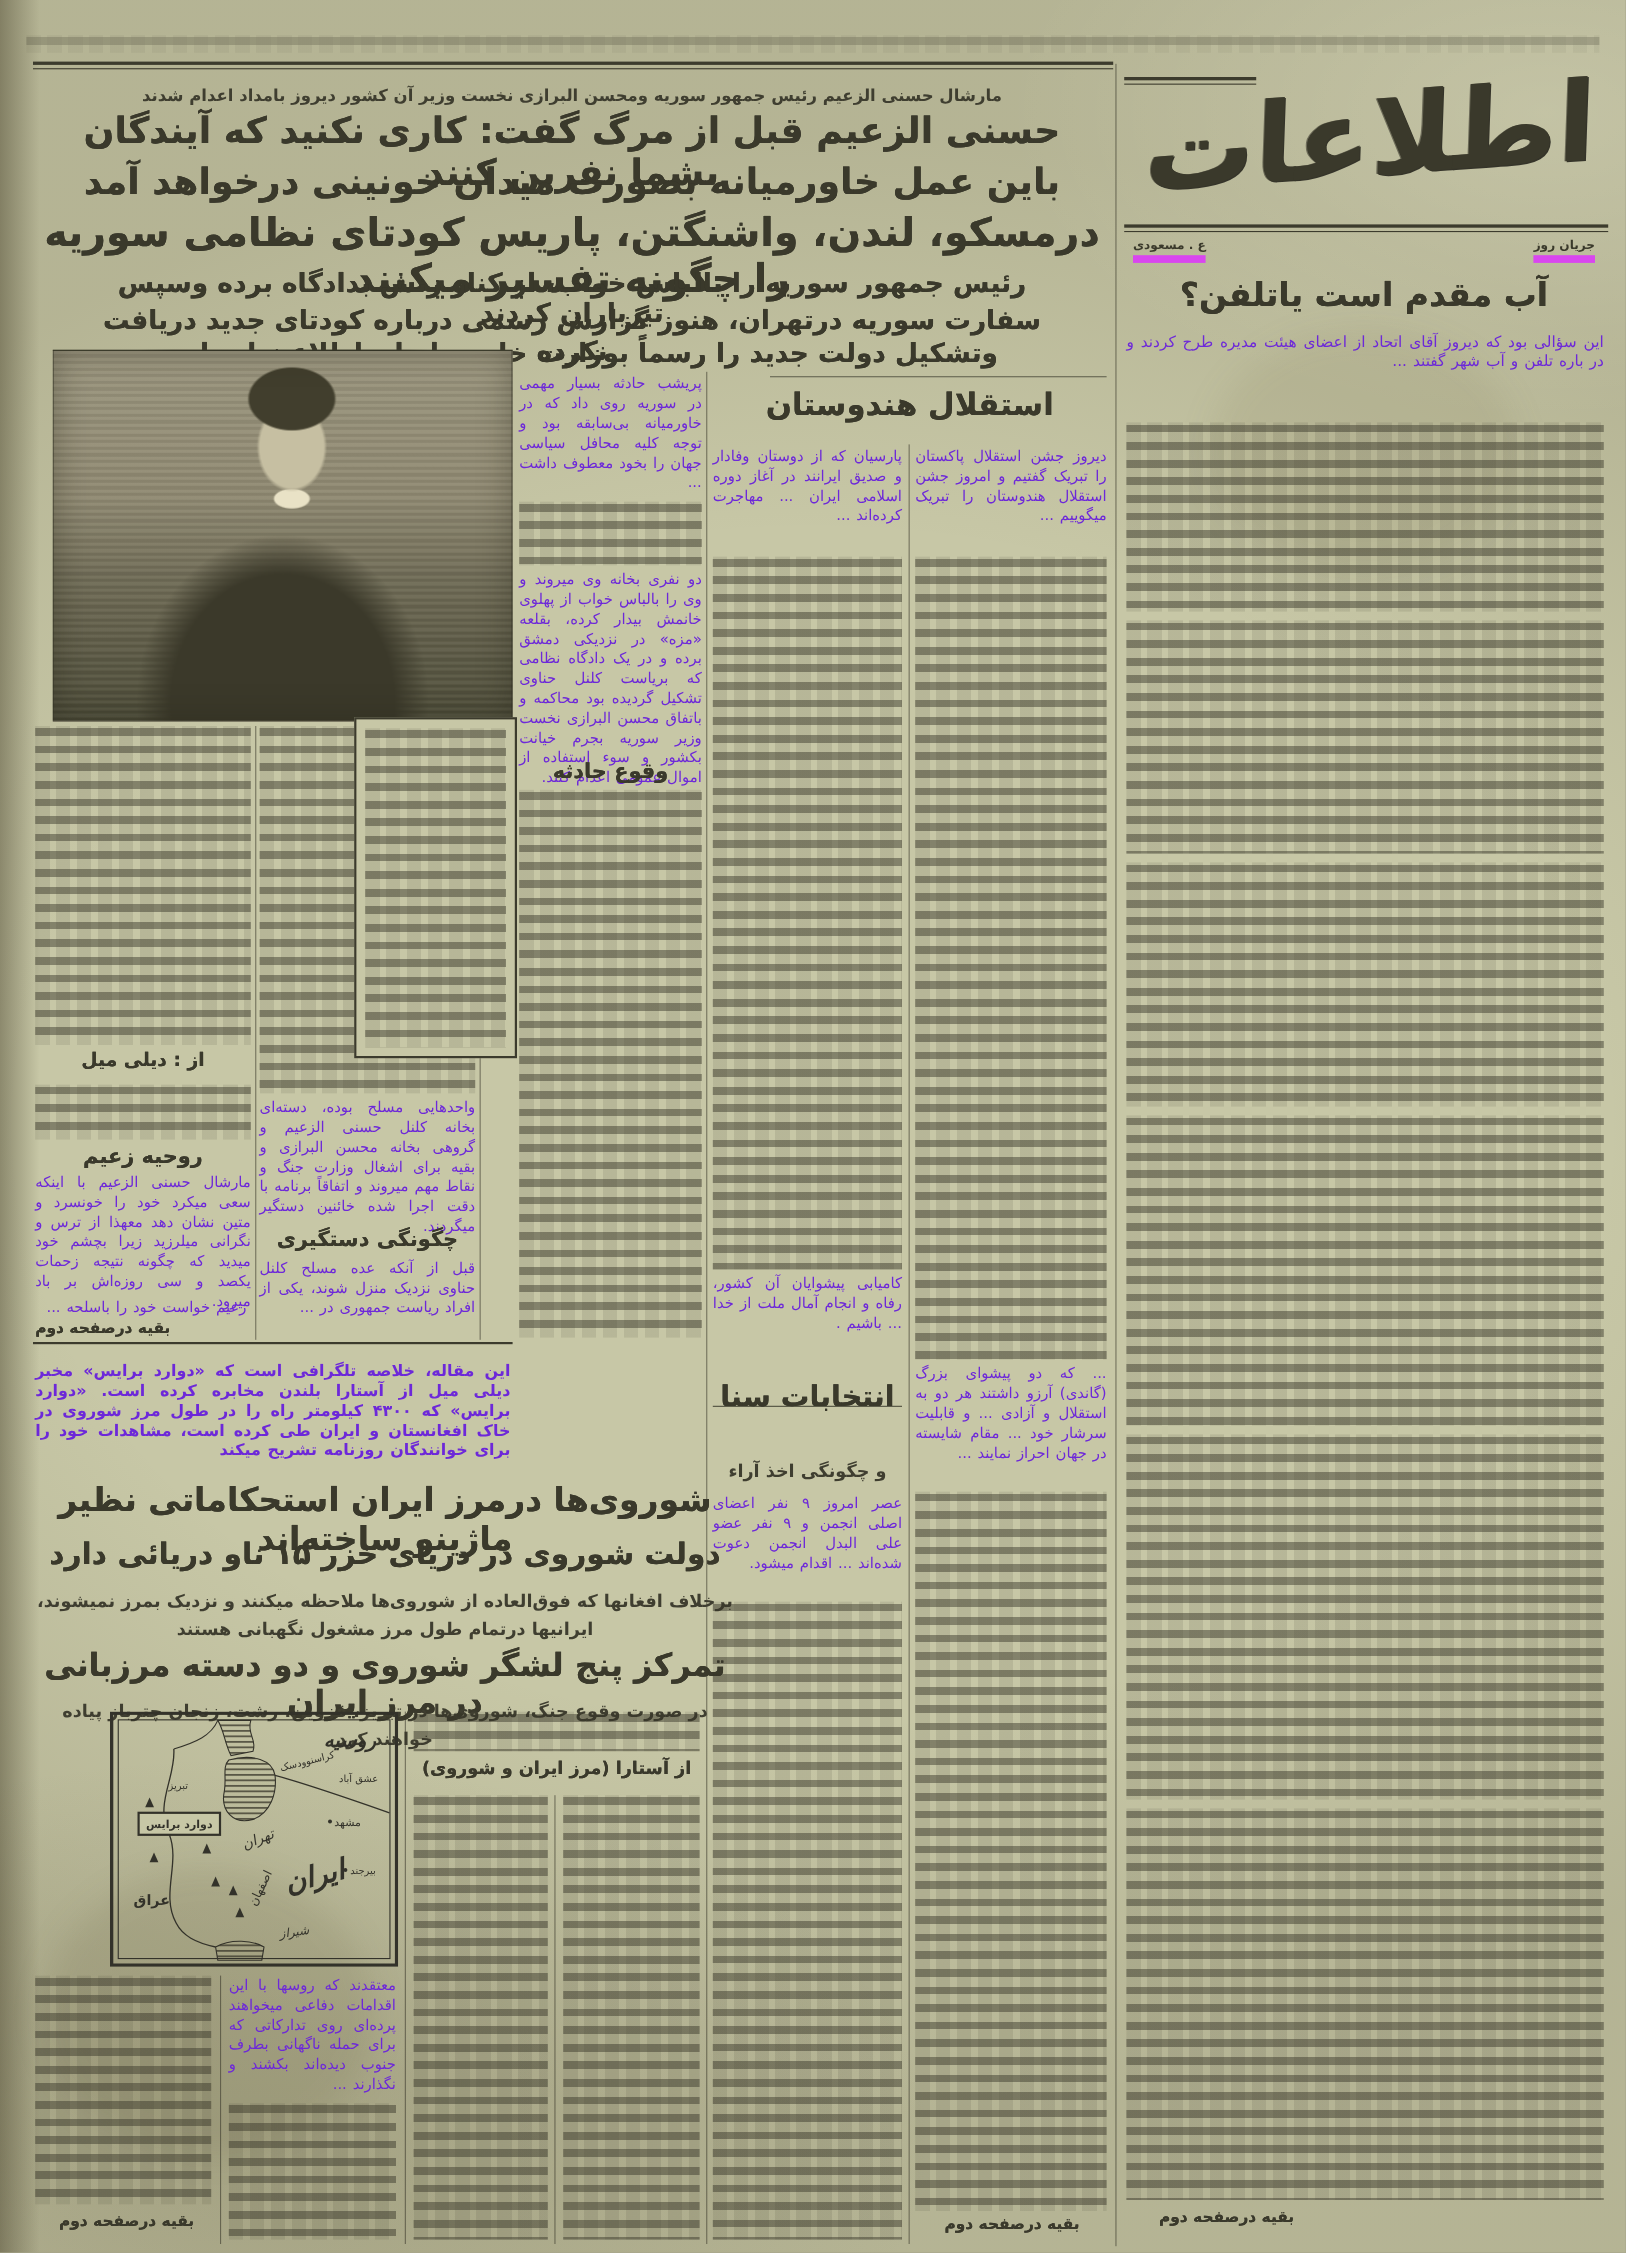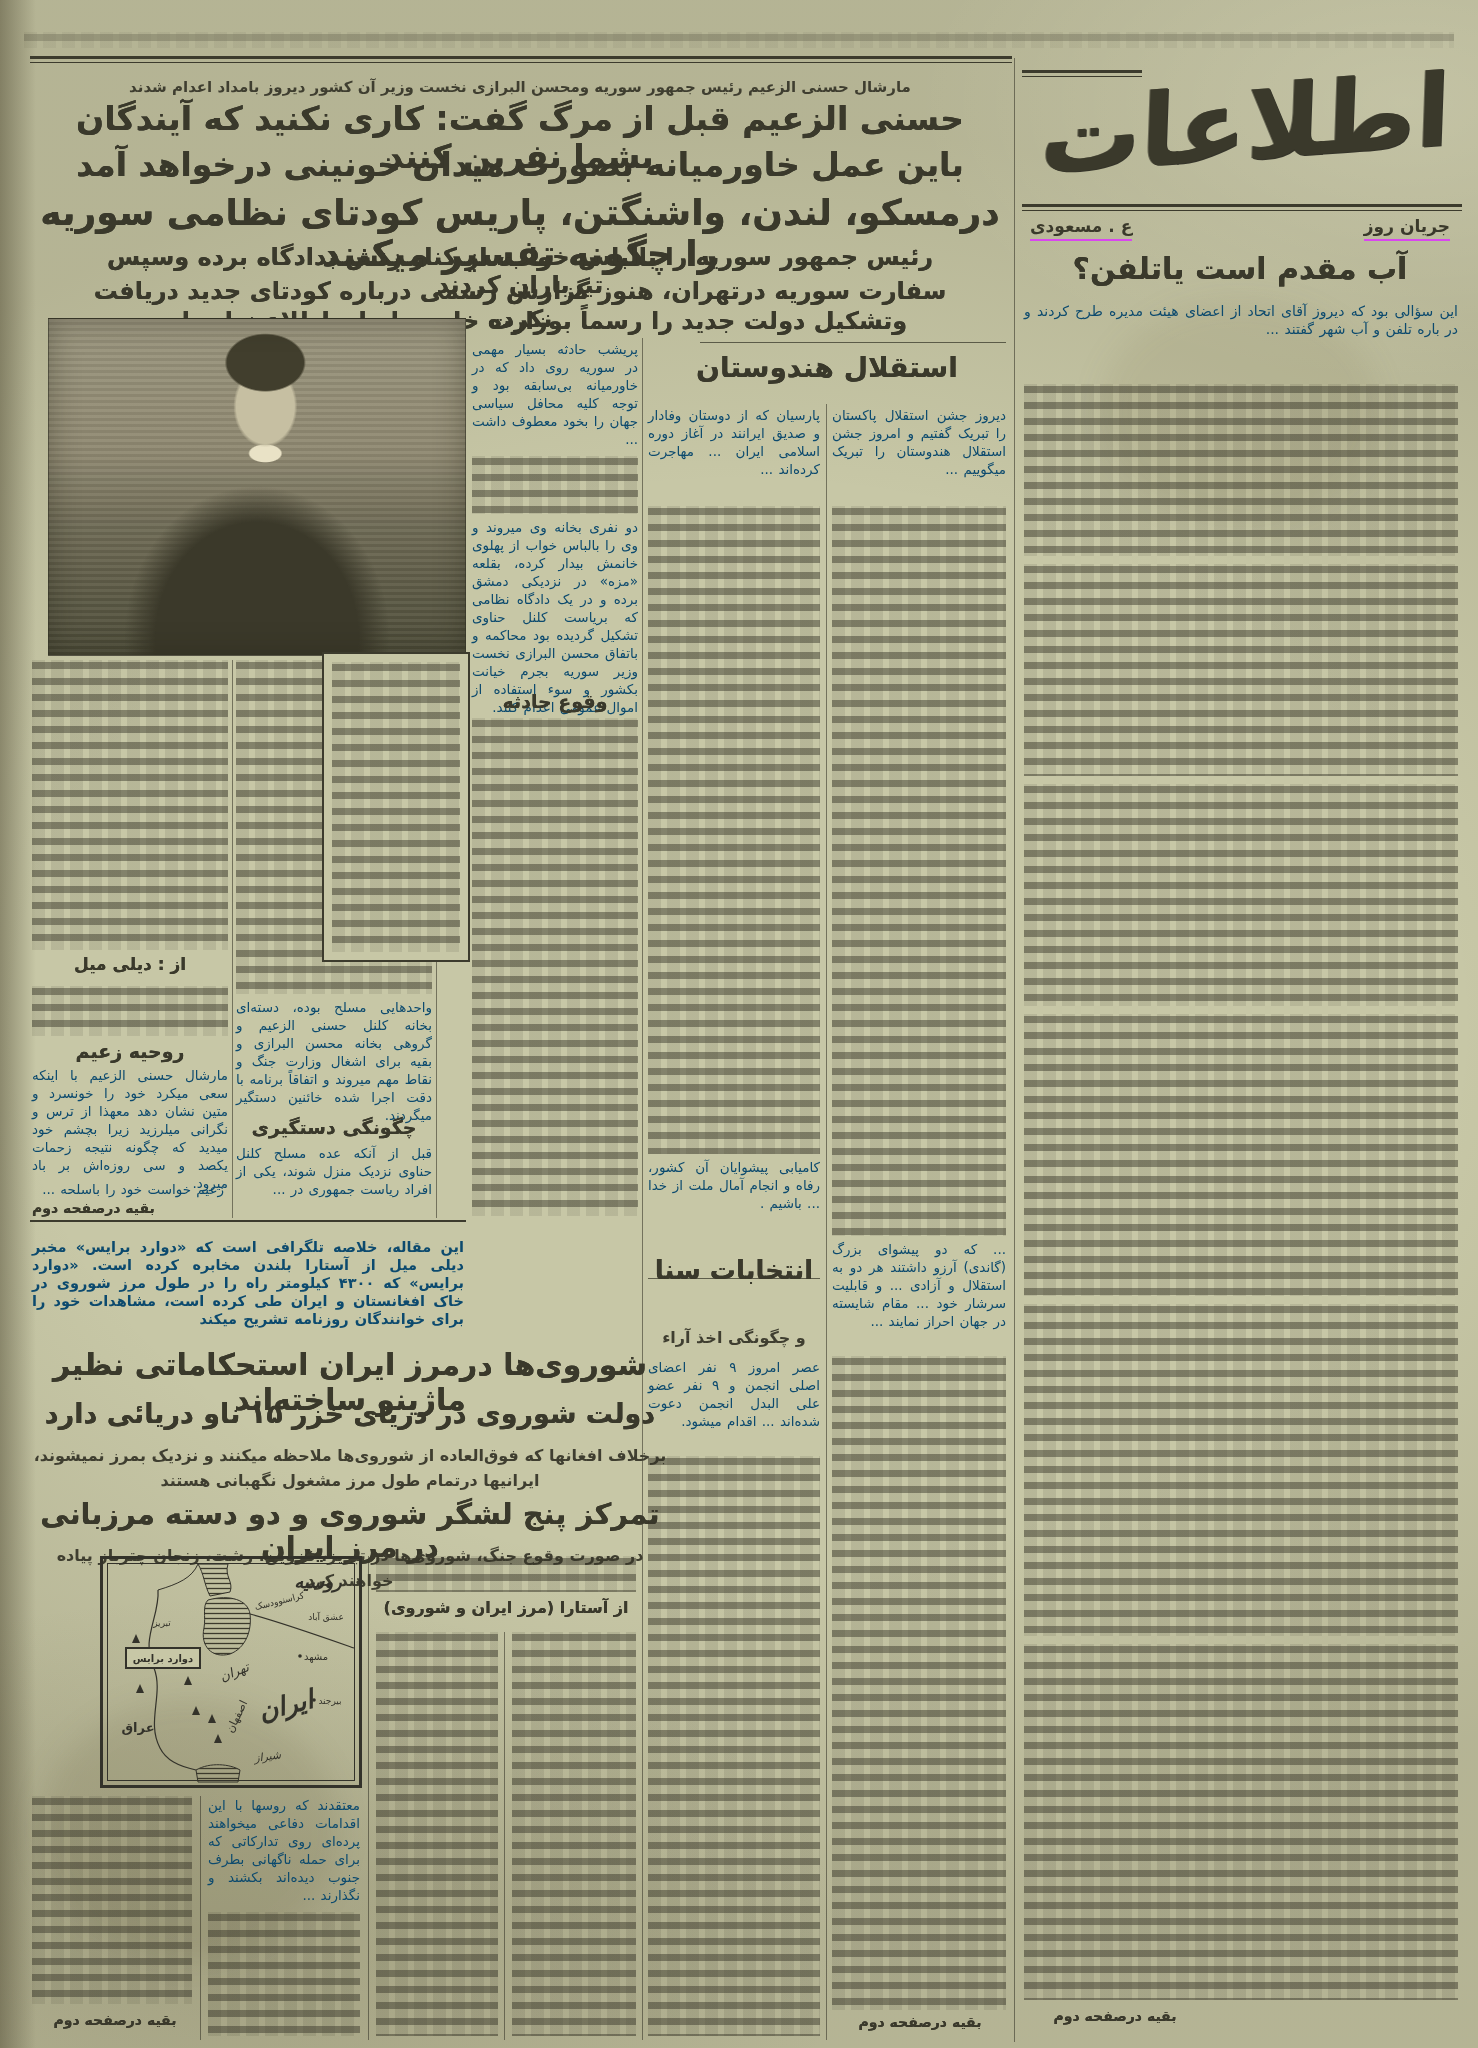--- a/index.html
+++ b/index.html
@@ -43,7 +43,7 @@
       border:1px solid rgba(45,44,32,.65);box-shadow:inset 0 0 30px rgba(30,28,18,.35);}
   #logo{font-size:100px;font-weight:bold;transform:rotate(-4deg) skewX(-6deg);
         text-shadow:1px 1px 0 #35342a, -1px 0 0 rgba(53,52,42,.6);}
-  .rub{font-weight:bold;font-size:17px;border-bottom:2px solid #d946ef;padding-bottom:3px;}
+  .rub{font-weight:bold;font-size:11px;border-bottom:7px solid #d946ef;padding-bottom:3px;}
   .boxed{border:2px solid #3c3b2d;background:#c7c7a6;}
   svg text{font-family:"DejaVu Sans",sans-serif;fill:#33322a;}
 </style>

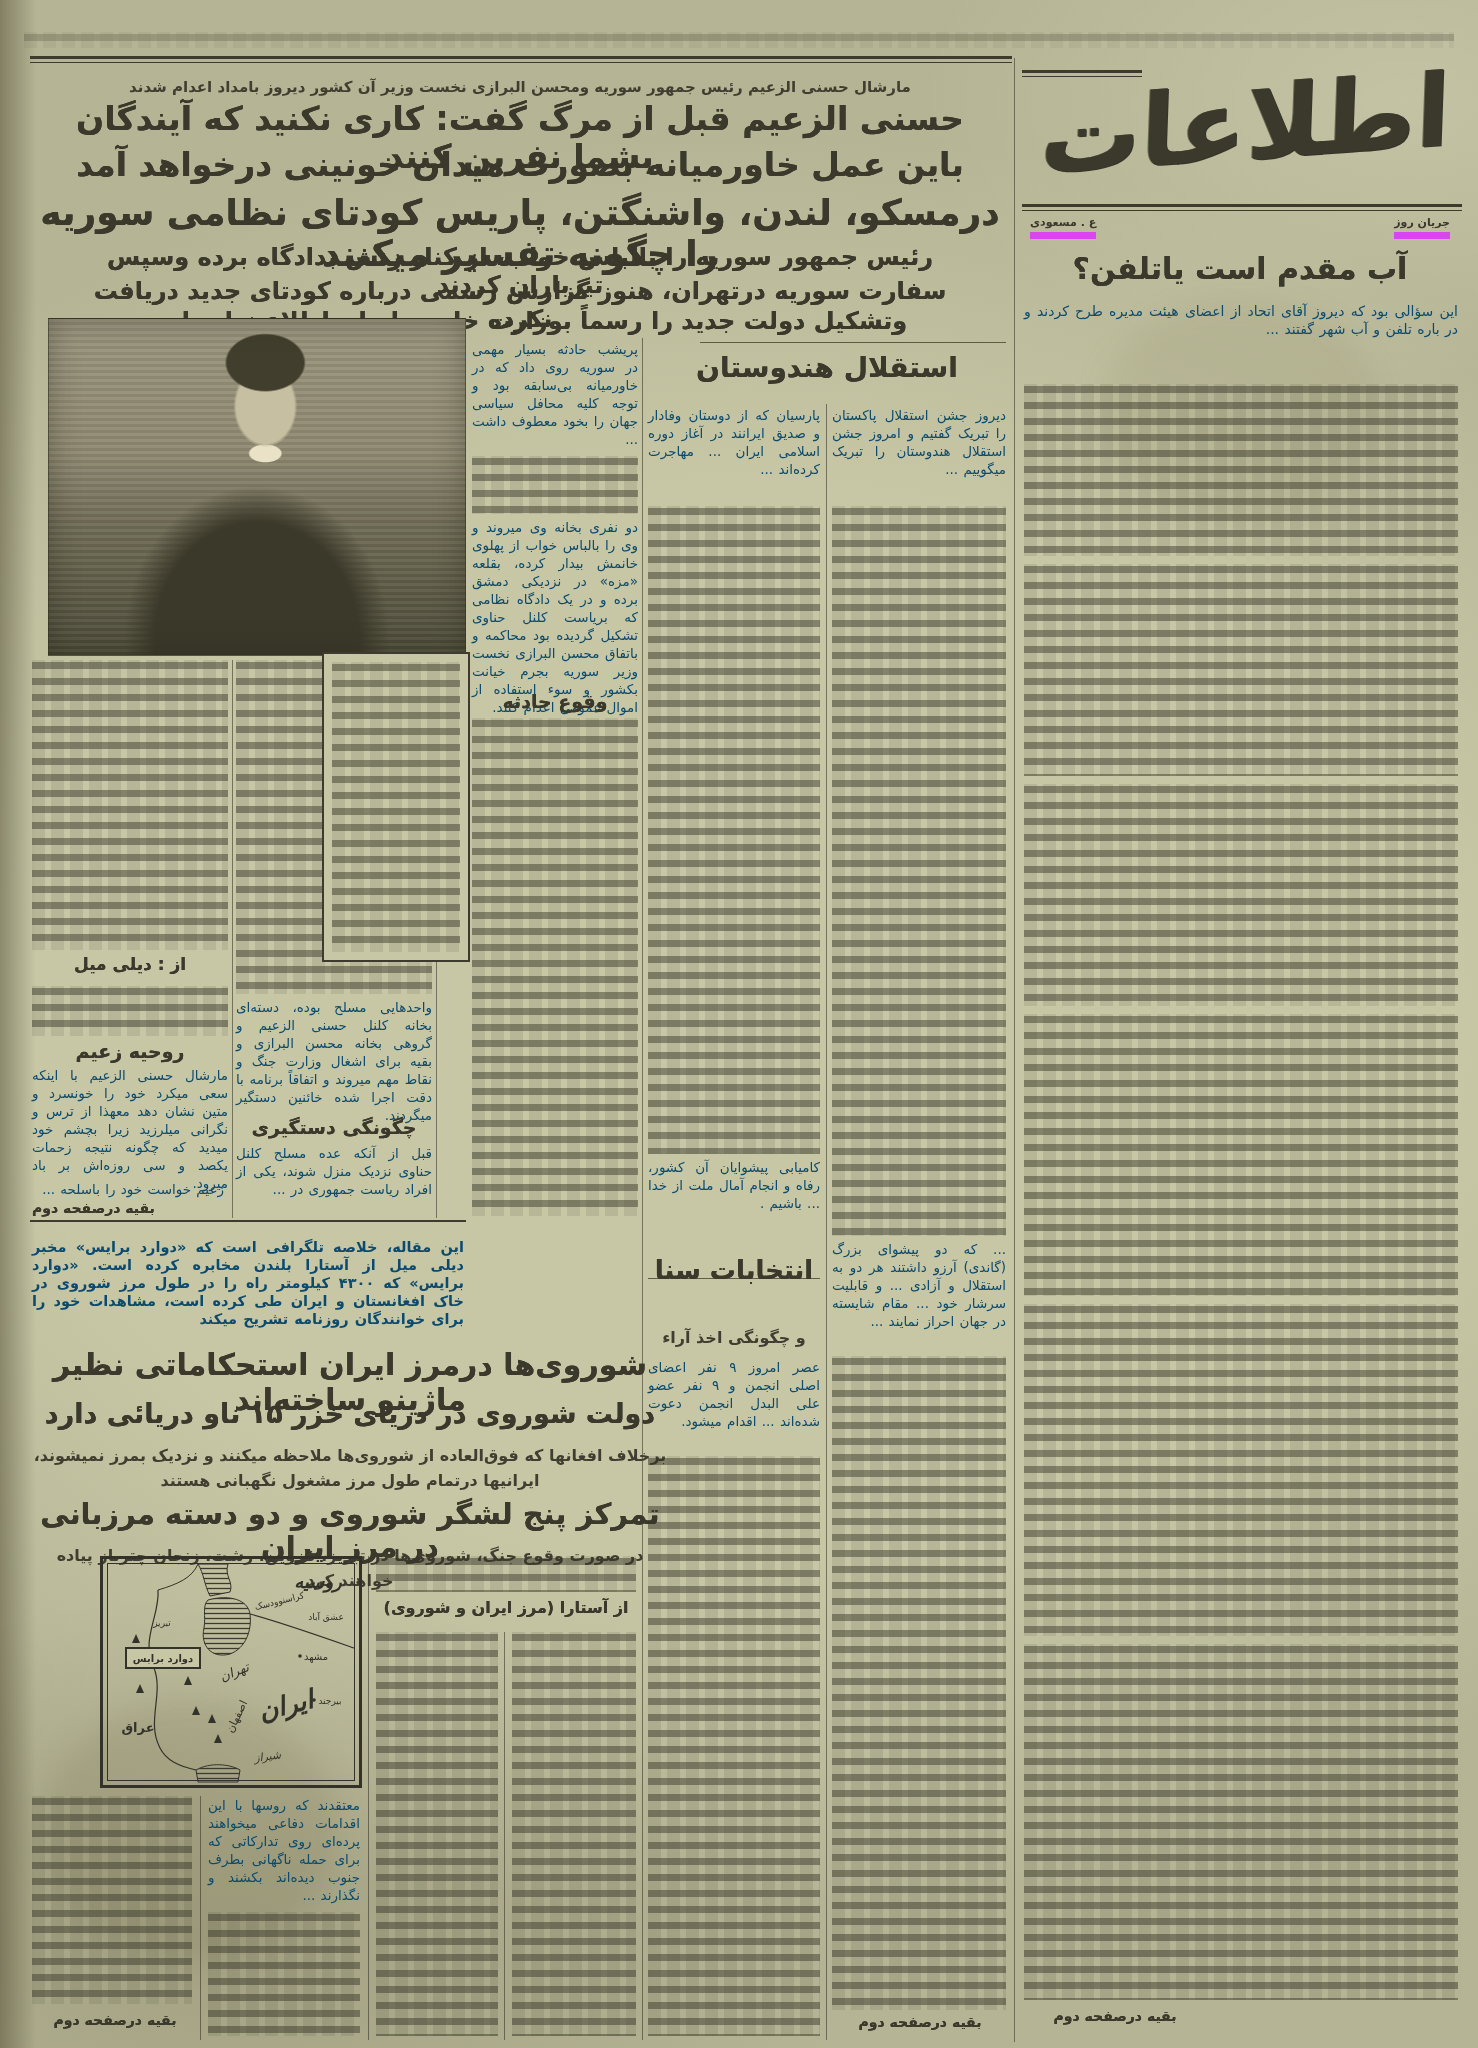--- a/index.html
+++ b/index.html
@@ -23,7 +23,7 @@
   .kick{text-align:center;font-size:15px;font-weight:bold;color:#3f3e30;}
   .sub{font-weight:bold;text-align:center;font-size:19px;text-shadow:0 0 .5px #35342a;}
   
-  .bt{font-size:13.5px;line-height:18px;text-align:justify;color:#0c4a6e;
+  .bt{font-size:13.5px;line-height:18px;text-align:justify;color:#6d28d9;
       word-spacing:1px;}
   .cont{font-weight:bold;font-size:14px;text-shadow:0 0 .5px #35342a;}
   

